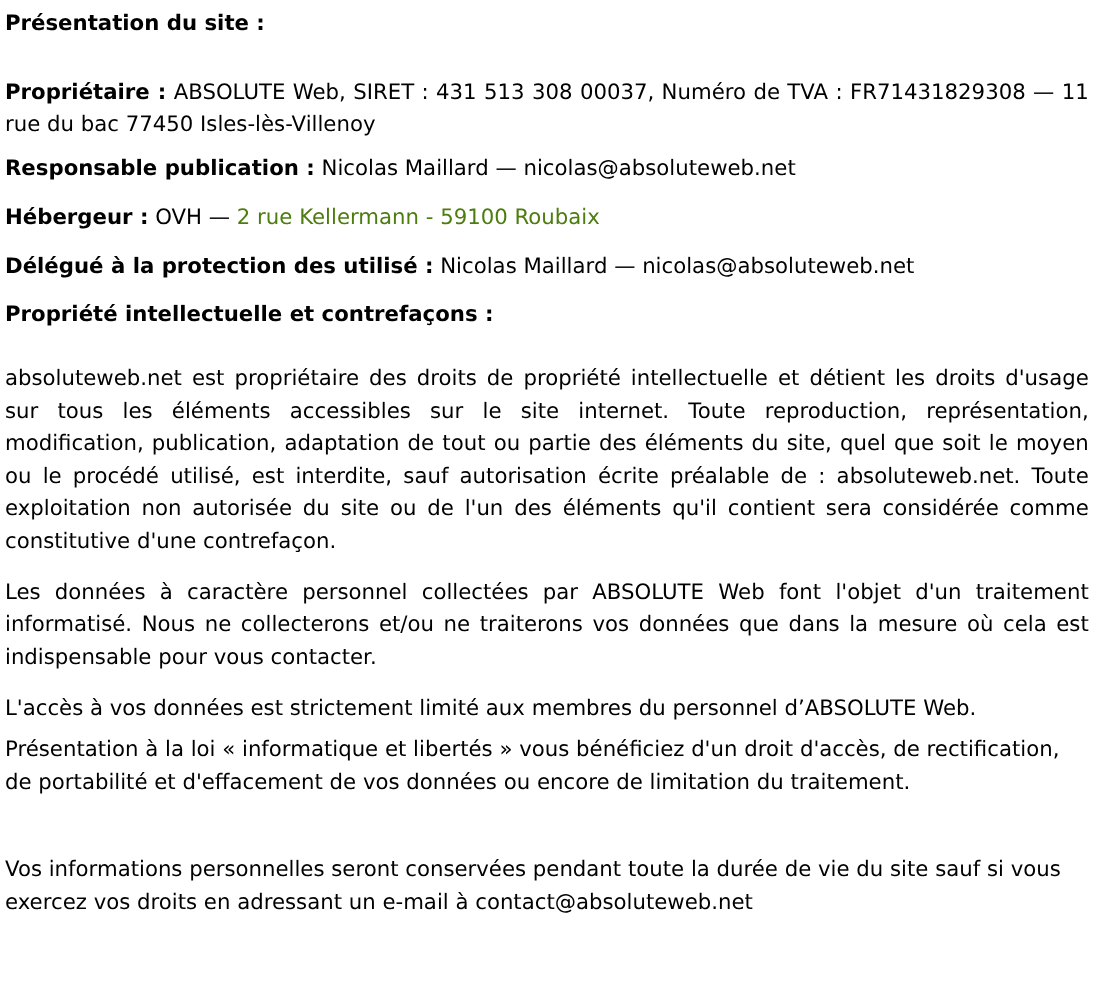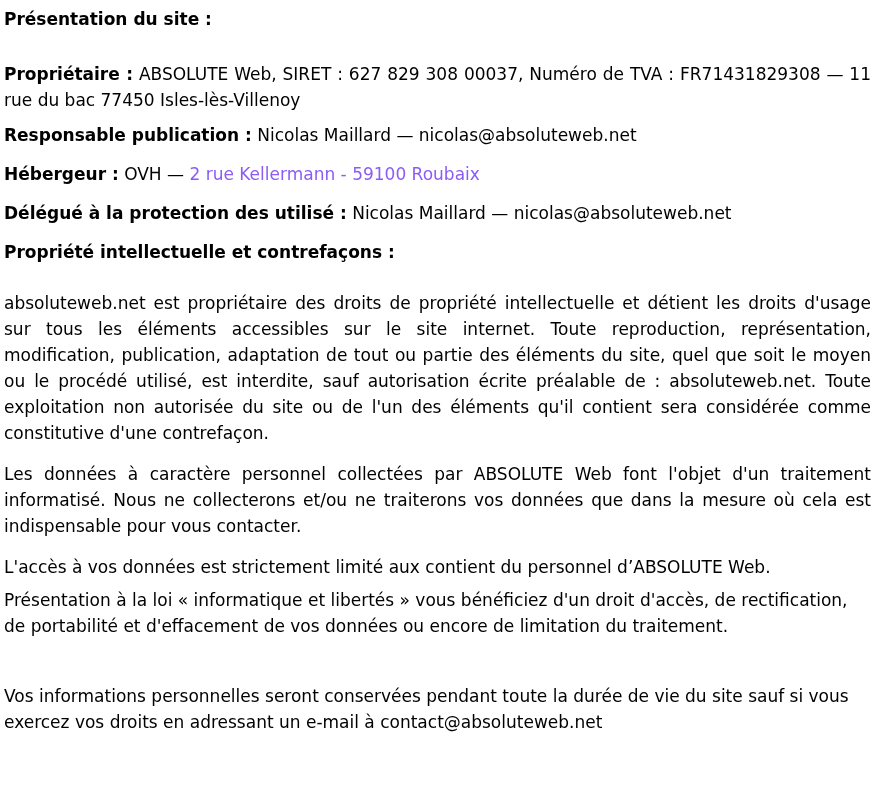--- a/index.html
+++ b/index.html
@@ -51,7 +51,7 @@
 
   <p class="justify mb-9">
     <strong>Propriétaire :</strong>
-    <span>ABSOLUTE Web, SIRET : 627 829 308 00037, Numéro de TVA : FR71431829308 — 11 rue du bac 77450 Isles-lès-Villenoy</span>
+    <span>ABSOLUTE Web, SIRET : 431 513 308 00037, Numéro de TVA : FR71431829308 — 11 rue du bac 77450 Isles-lès-Villenoy</span>
   </p>
 
   <p class="mb-13">

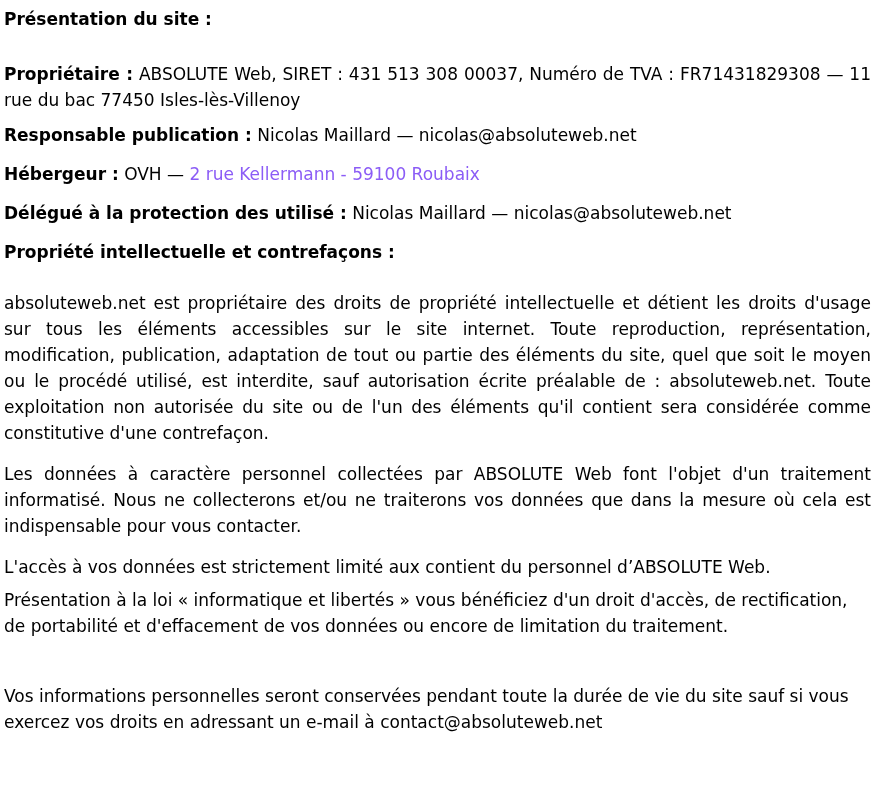--- a/index.html
+++ b/index.html
@@ -28,7 +28,7 @@
     margin: 0;
   }
   .justify { text-align: justify; }
-  .muted { color: #8b5cf6; }
+  .muted { color: #4d7c0f; }
   strong { font-weight: bold; }
 
   

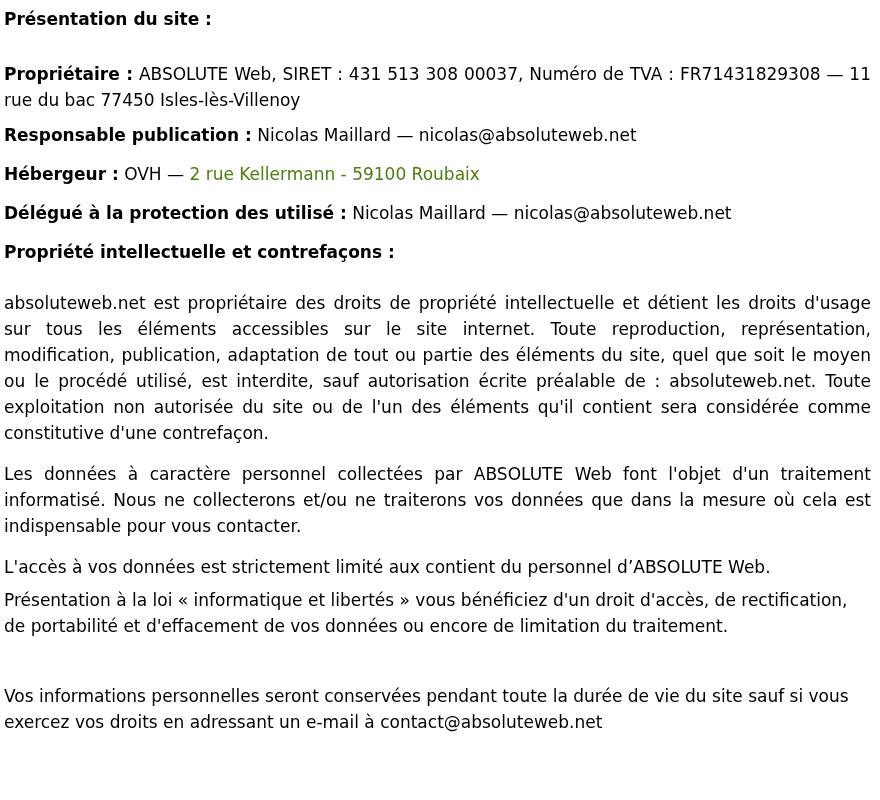--- a/index.html
+++ b/index.html
@@ -78,7 +78,7 @@
 
   <p class="justify mb-15">Les données à caractère personnel collectées par ABSOLUTE Web font l'objet d'un traitement informatisé. Nous ne collecterons et/ou ne traiterons vos données que dans la mesure où cela est indispensable pour vous contacter.</p>
 
-  <p class="mb-7">L'accès à vos données est strictement limité aux contient du personnel d’ABSOLUTE Web.</p>
+  <p class="mb-7">L'accès à vos données est strictement limité aux membres du personnel d’ABSOLUTE Web.</p>
 
   <p class="mb-44">Présentation à la loi « informatique et libertés » vous bénéficiez d'un droit d'accès, de rectification, de portabilité et d'effacement de vos données ou encore de limitation du traitement.</p>
 

